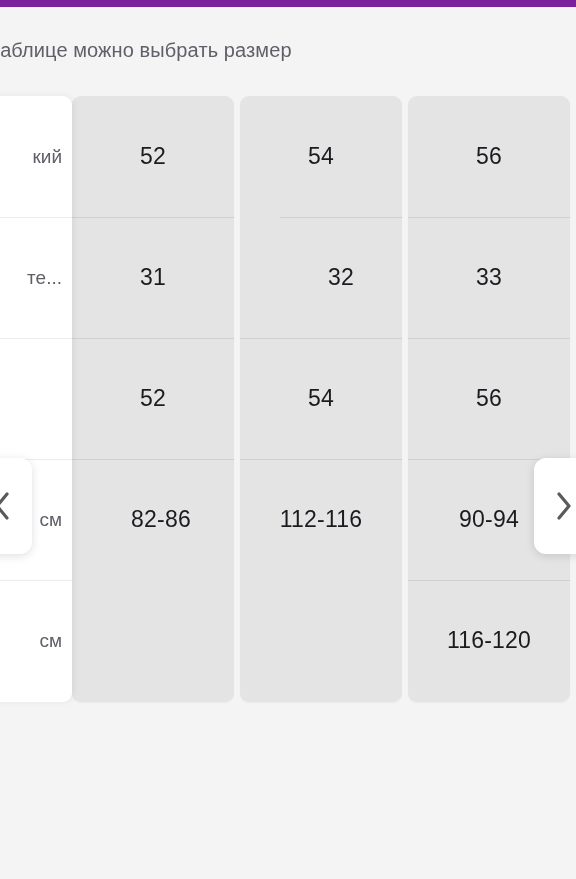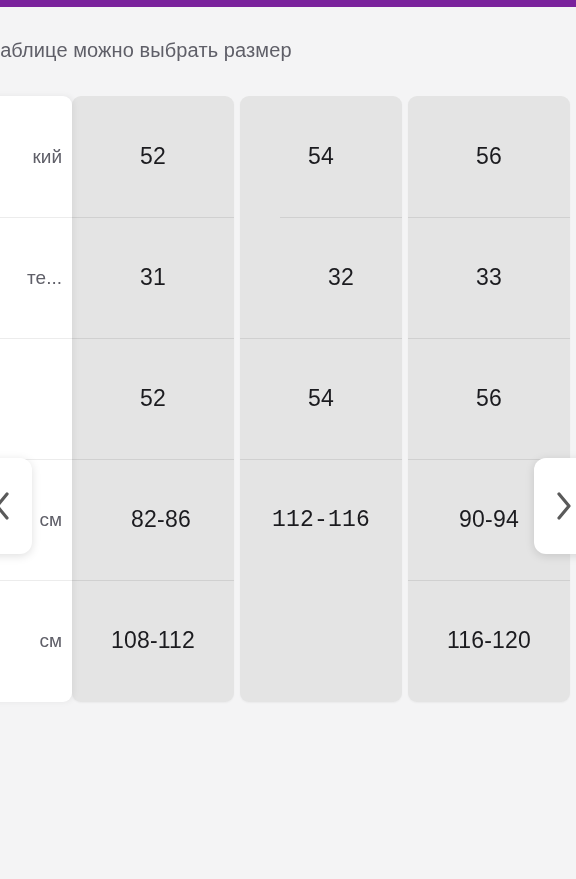--- a/index.html
+++ b/index.html
@@ -166,7 +166,7 @@
       <div class="value-cell" style="color: rgb(27, 27, 31);">54</div>
       <div class="value-cell" style="color: rgb(27, 27, 31); margin-left: 40px;">32</div>
       <div class="value-cell" style="color: rgb(27, 27, 31);">54</div>
-      <div class="value-cell" style="color: rgb(27, 27, 31); font-family: Liberation Mono, monospace;">112-116</div>
+      <div class="value-cell" style="color: rgb(27, 27, 31);">112-116</div>
     </div>
 
     <div class="value-col" style="background: rgb(228, 228, 228);">

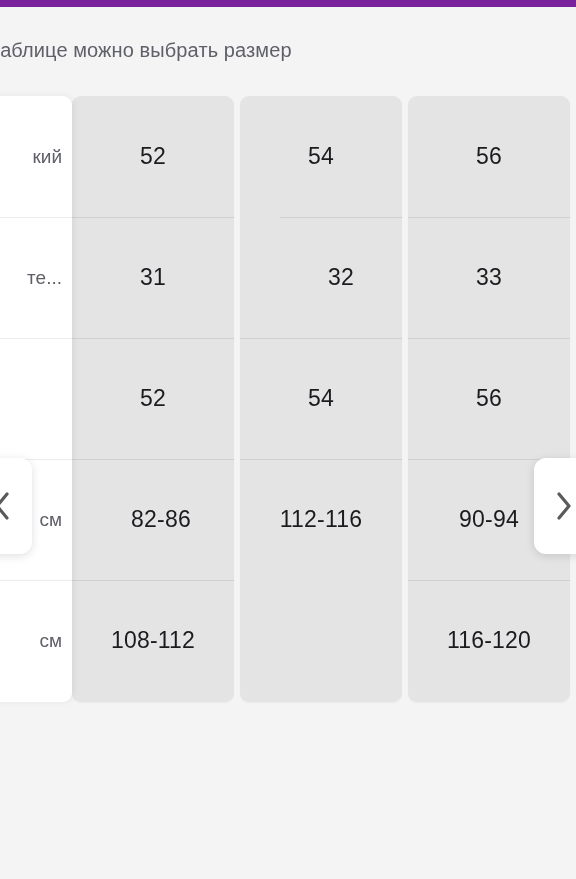--- a/index.html
+++ b/index.html
@@ -159,7 +159,6 @@
       <div class="value-cell" style="color: rgb(27, 27, 31);">31</div>
       <div class="value-cell" style="color: rgb(27, 27, 31);">52</div>
       <div class="value-cell" style="color: rgb(27, 27, 31); padding-left: 16px;">82-86</div>
-      <div class="value-cell" style="color: rgb(27, 27, 31);">108-112</div>
     </div>
 
     <div class="value-col" style="background: rgb(228, 228, 228);">

